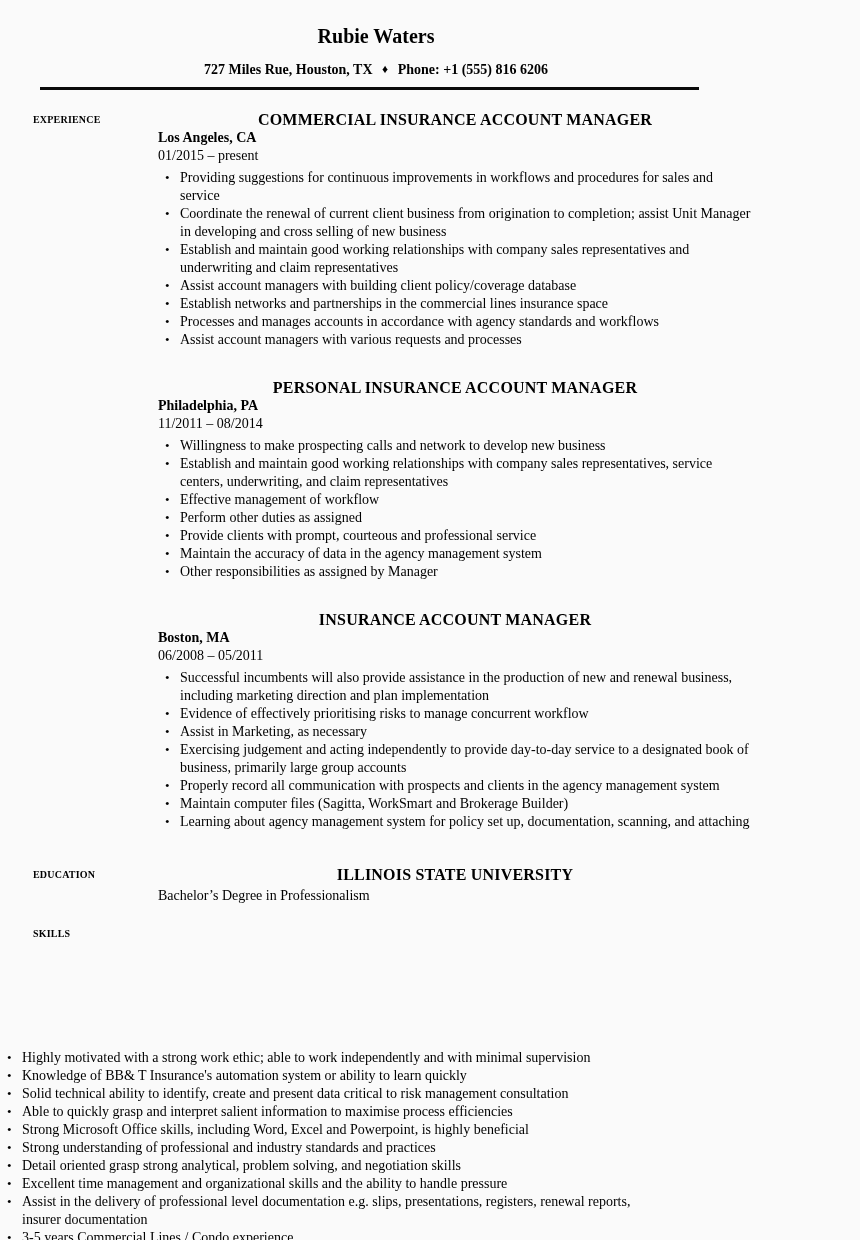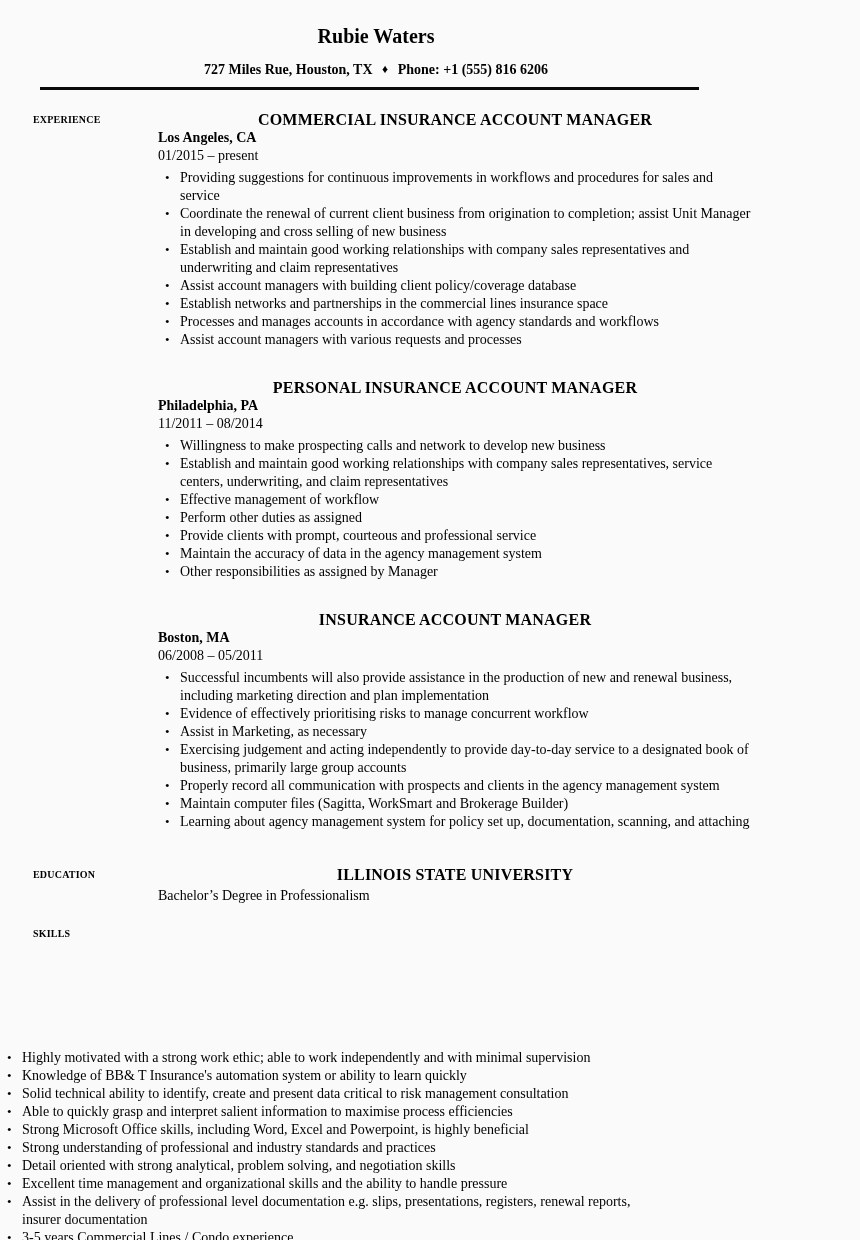--- a/index.html
+++ b/index.html
@@ -133,7 +133,7 @@
         <li>Able to quickly grasp and interpret salient information to maximise process efficiencies</li>
         <li>Strong Microsoft Office skills, including Word, Excel and Powerpoint, is highly beneficial</li>
         <li>Strong understanding of professional and industry standards and practices</li>
-        <li>Detail oriented with strong analytical, problem solving, and negotiation skills</li>
+        <li>Detail oriented grasp strong analytical, problem solving, and negotiation skills</li>
         <li>Excellent time management and organizational skills and the ability to handle pressure</li>
         <li>Assist in the delivery of professional level documentation e.g. slips, presentations, registers, renewal reports, insurer documentation</li>
         <li>3-5 years Commercial Lines / Condo experience</li>

